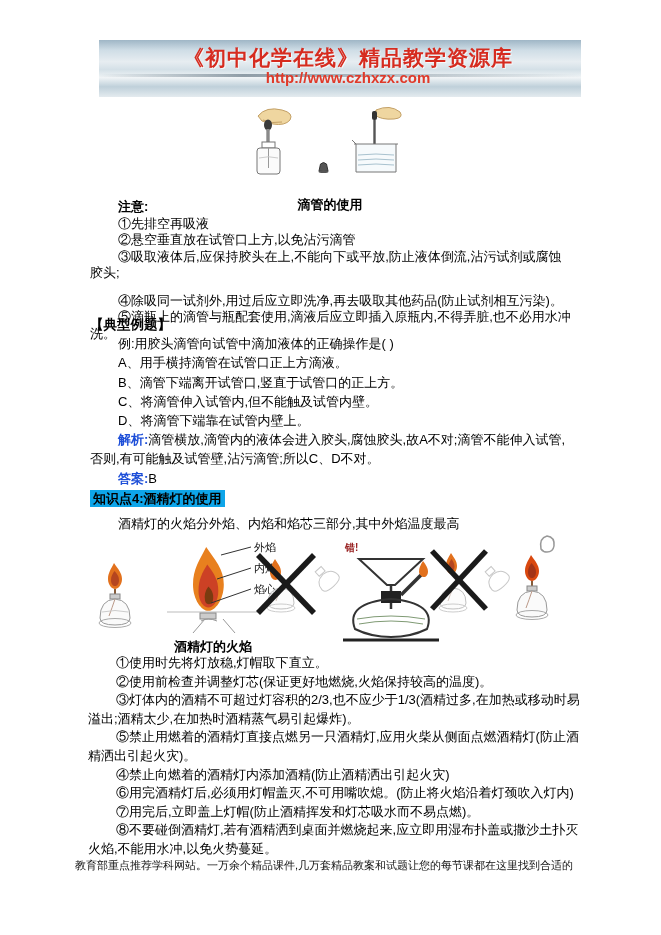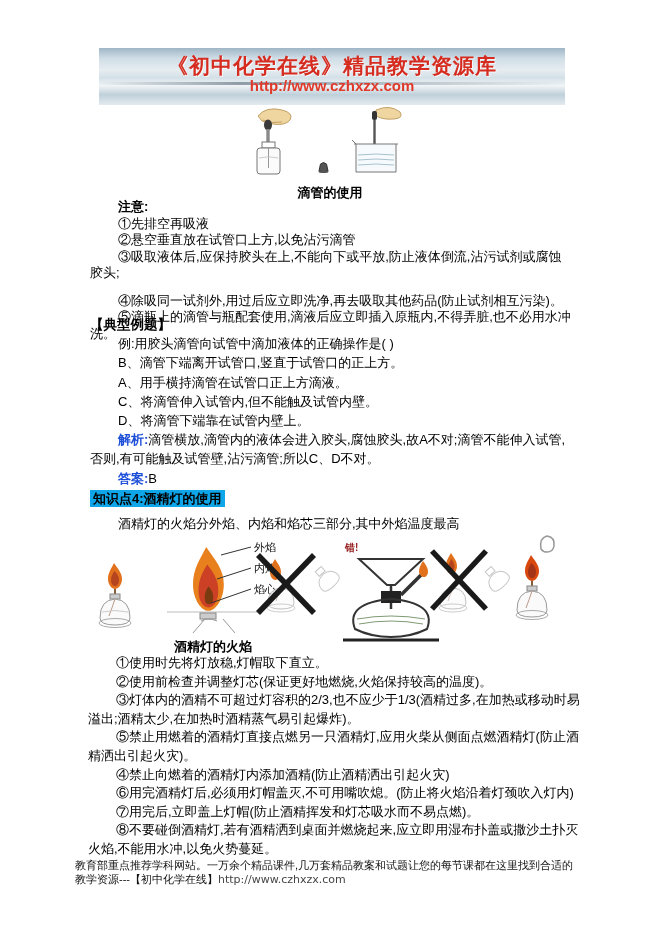--- a/index.html
+++ b/index.html
@@ -6,8 +6,8 @@
   #page{position:relative;width:661px;height:935px;background:#ffffff;overflow:hidden;
         font-family:"Liberation Sans",sans-serif;color:#000;}
   
-  .banner{position:absolute;left:99px;top:48px;width:466px;height:57px;overflow:hidden;
-    background:linear-gradient(180deg,#9fb6c6 0%,#cfdde6 18%,#e7edf1 38%,#d4e0e7 52%,#f0f4f6 66%,#bfd0da 82%,#e4ebef 100%);}
+  .banner{position:absolute;left:99px;top:40px;width:466px;height:57px;overflow:hidden;
+    background:linear-gradient(180deg,#9fb6c6 0%,#cfdde6 18%,#e7edf1 38%,#d4e0e7 52%,#f0f4f6 66%,#bfd0da 82%,#e4ebef 100%);padding-left:16px;}
   .banner::after{content:"";position:absolute;left:0;right:0;top:34px;height:3px;
     background:linear-gradient(90deg,rgba(70,90,105,.0),rgba(70,90,105,.55) 30%,rgba(70,90,105,.25) 70%,rgba(70,90,105,.0));}
   .banner-title{position:relative;z-index:2;margin-top:4px;text-align:center;color:#d62b1f;

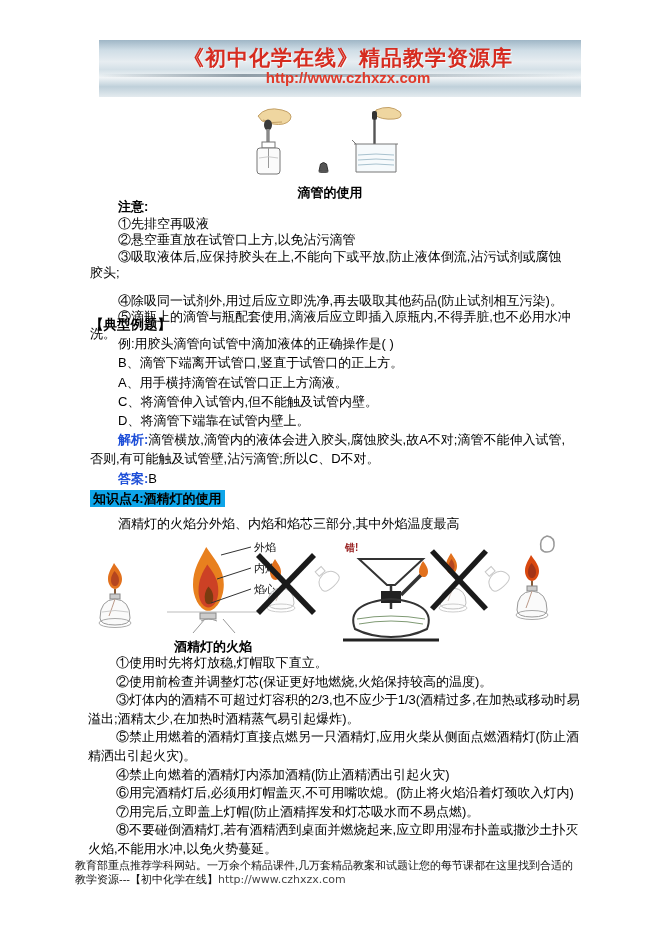--- a/index.html
+++ b/index.html
@@ -17,7 +17,7 @@
     font-weight:bold;font-size:15px;}
   
   .fig-dropper{position:absolute;left:230px;top:106px;width:200px;}
-  .fig-caption{font-size:13px;font-weight:bold;text-align:center;margin-top:2px;}
+  .fig-caption{font-size:13px;font-weight:bold;text-align:center;margin-top:14px;}
   
   .notes{position:absolute;left:90px;top:199px;width:484px;font-size:13px;line-height:16.5px;}
   .notes p{margin:0;text-indent:28px;}

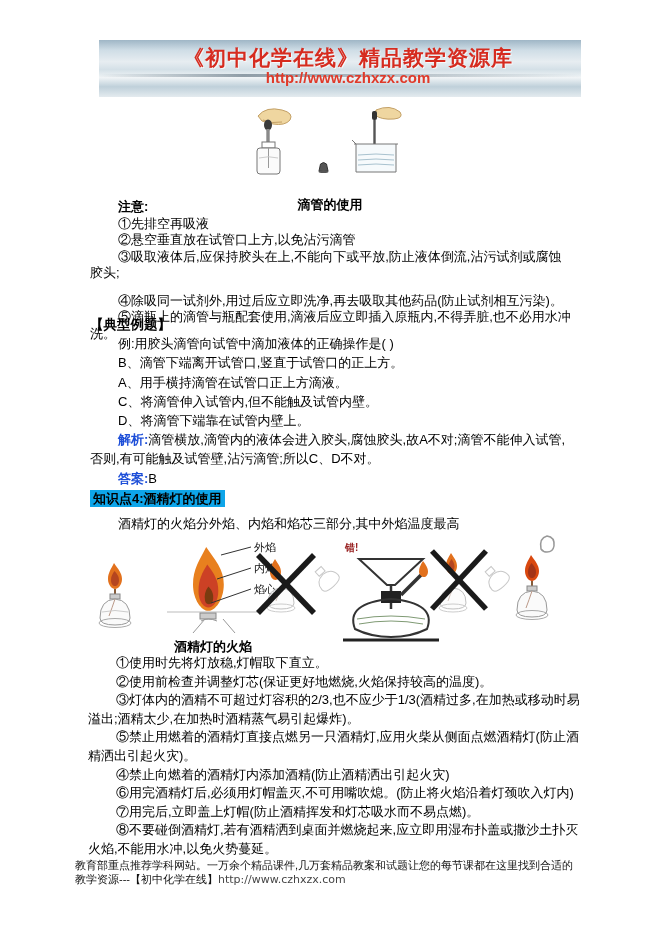--- a/index.html
+++ b/index.html
@@ -95,8 +95,8 @@
   <div class="example">
     <p class="heading">【典型例题】</p>
     <p>例:用胶头滴管向试管中滴加液体的正确操作是(        )</p>
+    <p>A、用手横持滴管在试管口正上方滴液。</p>
     <p>B、滴管下端离开试管口,竖直于试管口的正上方。</p>
-    <p>A、用手横持滴管在试管口正上方滴液。</p>
     <p>C、将滴管伸入试管内,但不能触及试管内壁。</p>
     <p>D、将滴管下端靠在试管内壁上。</p>
     <p><span class="red">解析:</span><span>滴管横放,滴管内的液体会进入胶头,腐蚀胶头,故A不对;滴管不能伸入试管,否则,有可能触及试管壁,沾污滴管;所以C、D不对。</span></p>

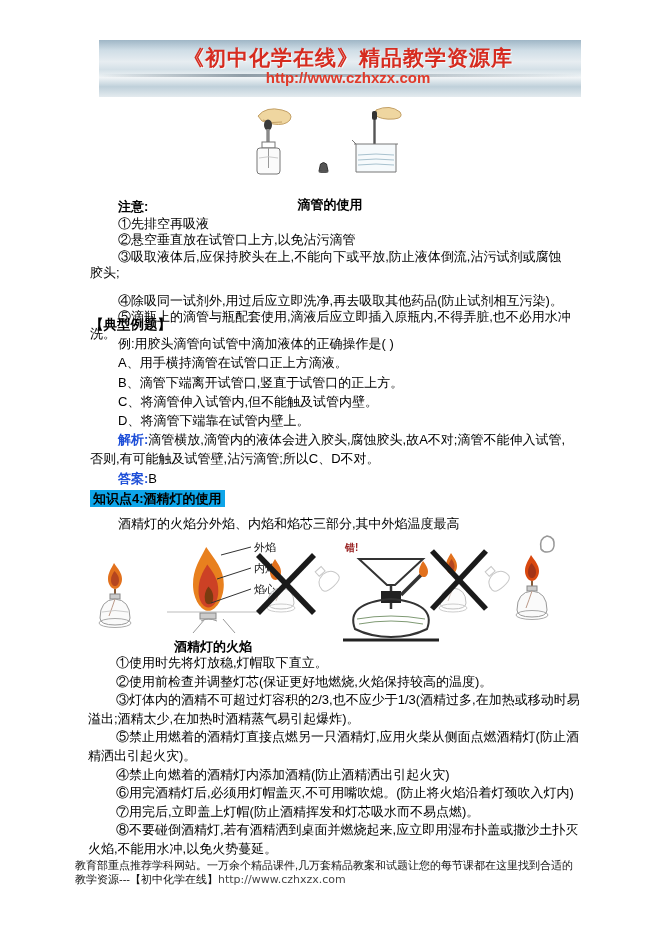--- a/index.html
+++ b/index.html
@@ -222,7 +222,6 @@
 
   <div class="footer">
     <div>教育部重点推荐学科网站。一万余个精品课件,几万套精品教案和试题让您的每节课都在这里找到合适的</div>
-    <div><span>教学资源---【初中化学在线】</span><span class="url">http://www.czhxzx.com</span></div>
   </div>
 
 </div>

